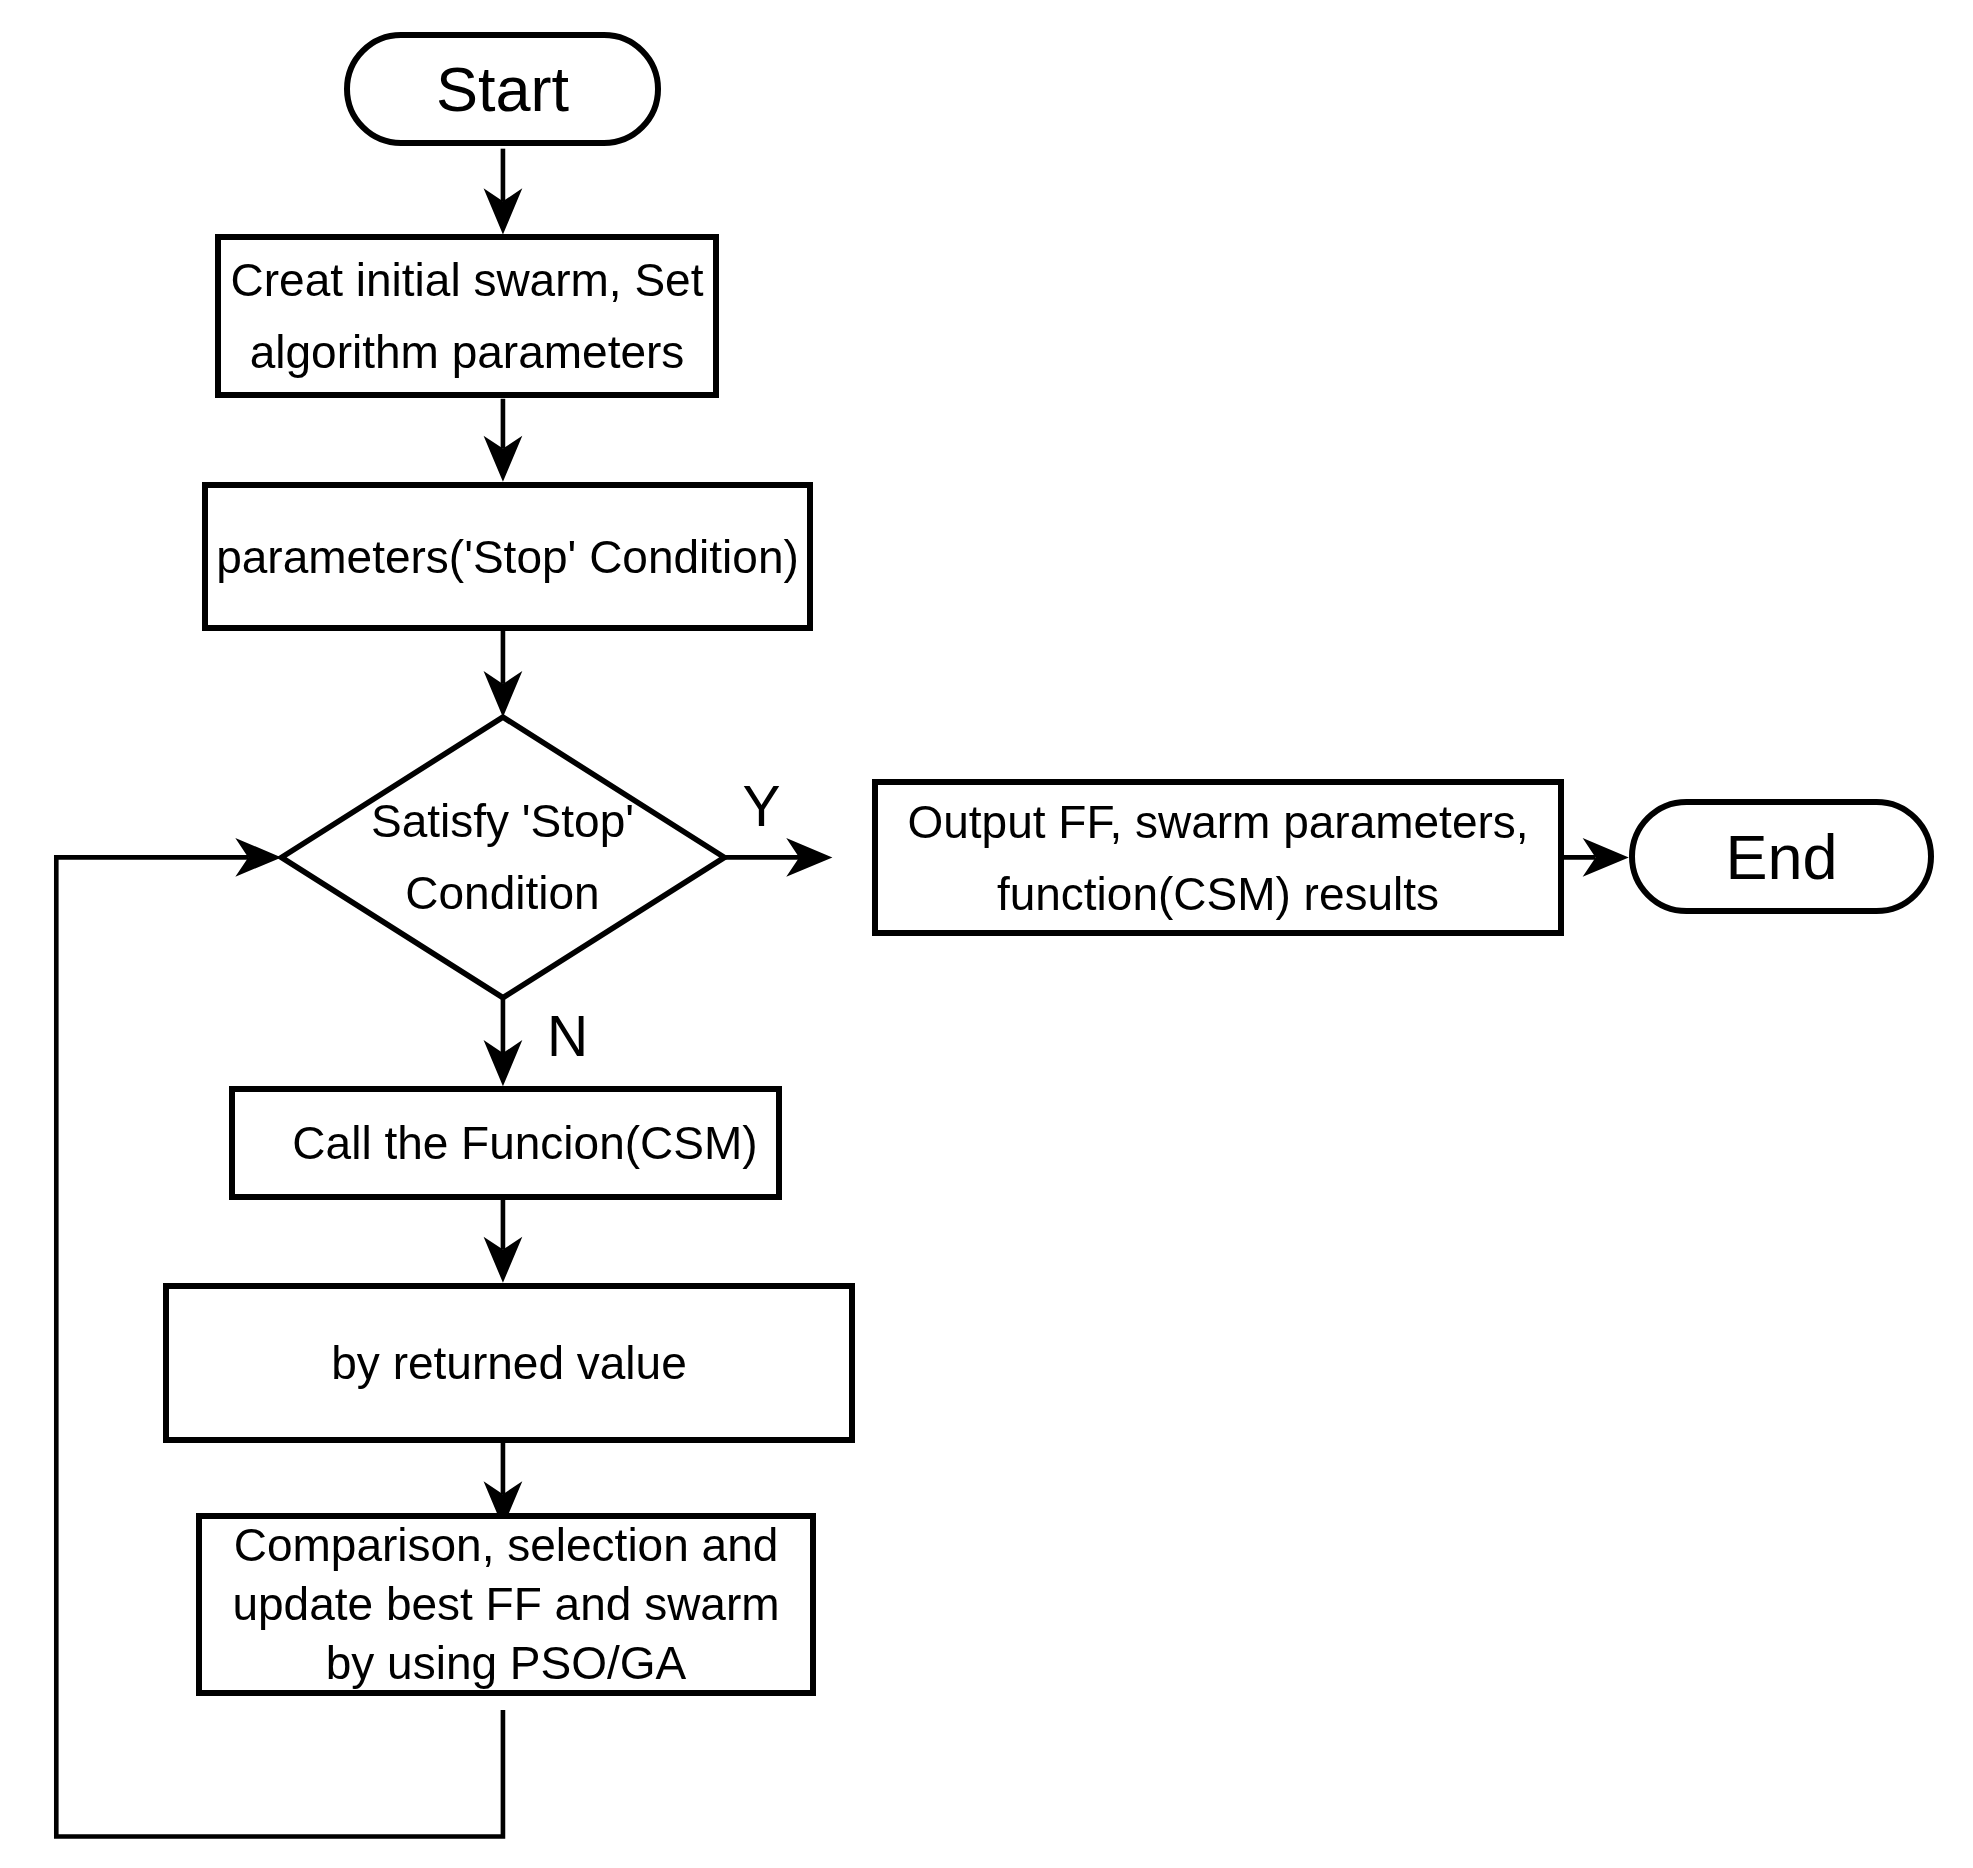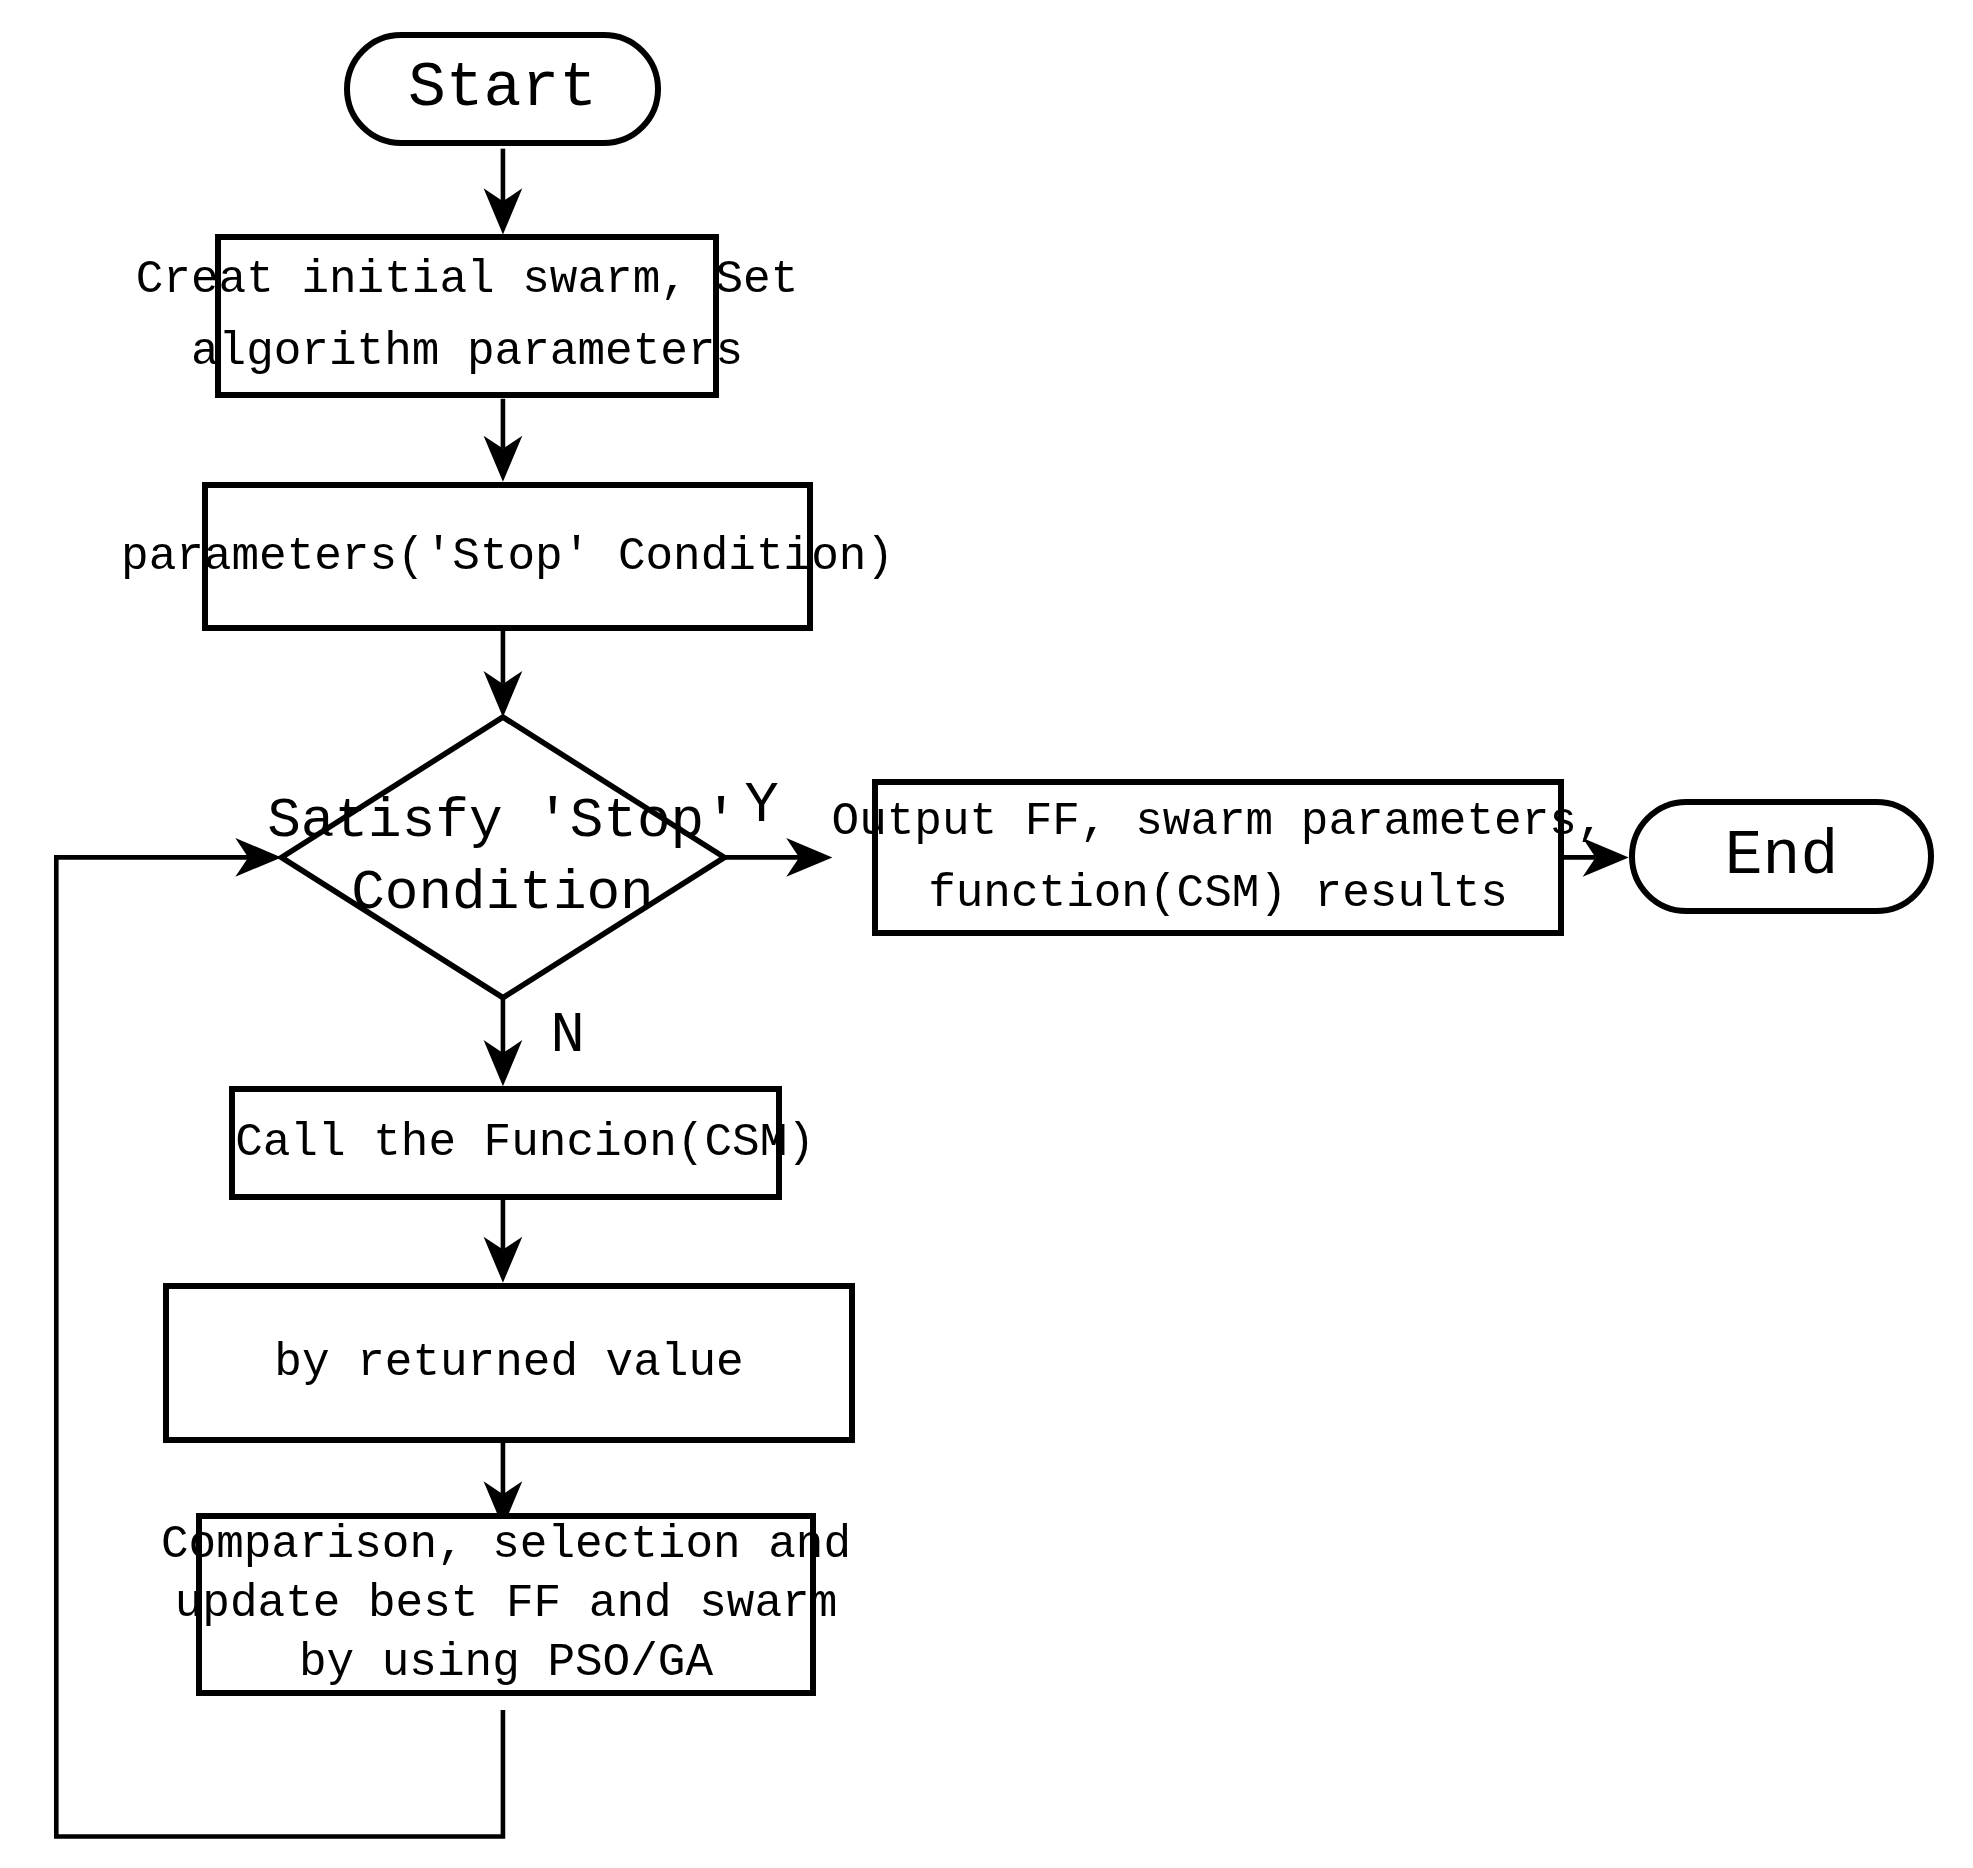--- a/index.html
+++ b/index.html
@@ -12,7 +12,7 @@
     width: 1973px;
     height: 1868px;
     background: #ffffff;
-    font-family: Liberation Mono, monospace;
+    font-family: Liberation Sans, sans-serif;
     color: #000000;
     overflow: hidden;
   }

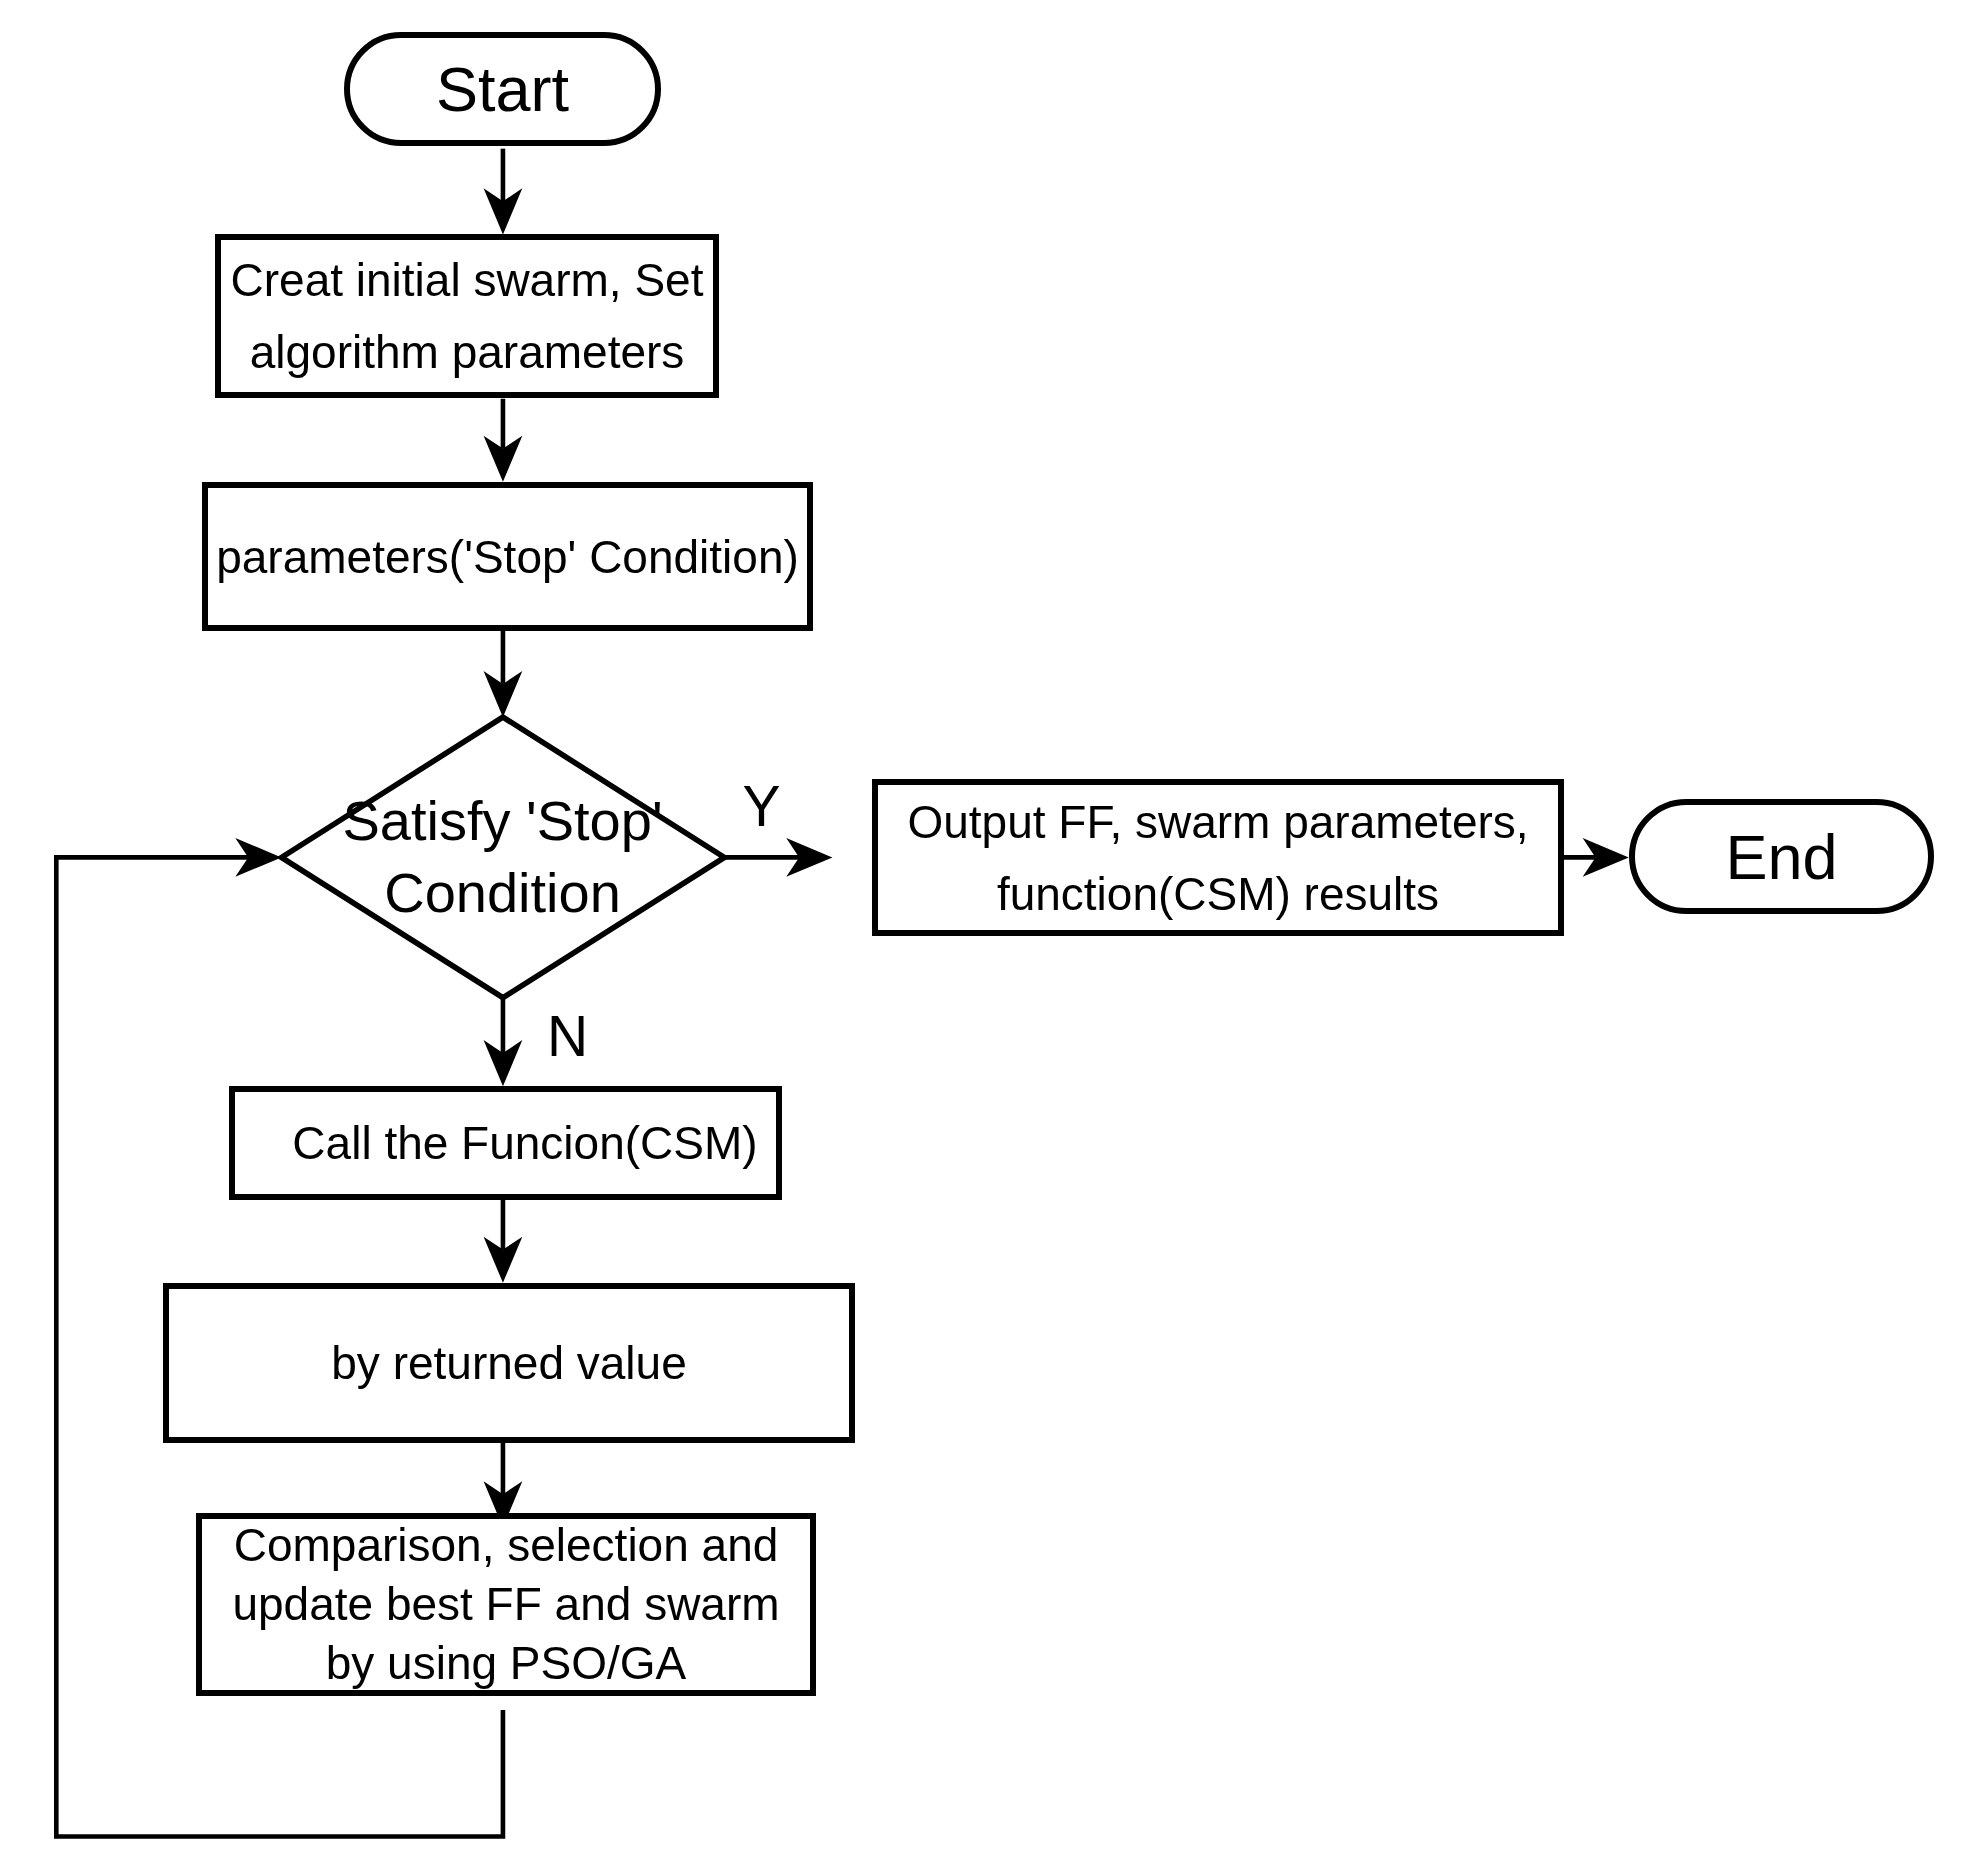--- a/index.html
+++ b/index.html
@@ -49,7 +49,7 @@
     align-items: center;
     justify-content: center;
     text-align: center;
-    font-size: 56px;
+    font-size: 46px;
     line-height: 72px;
     background: transparent;
     white-space: nowrap;

